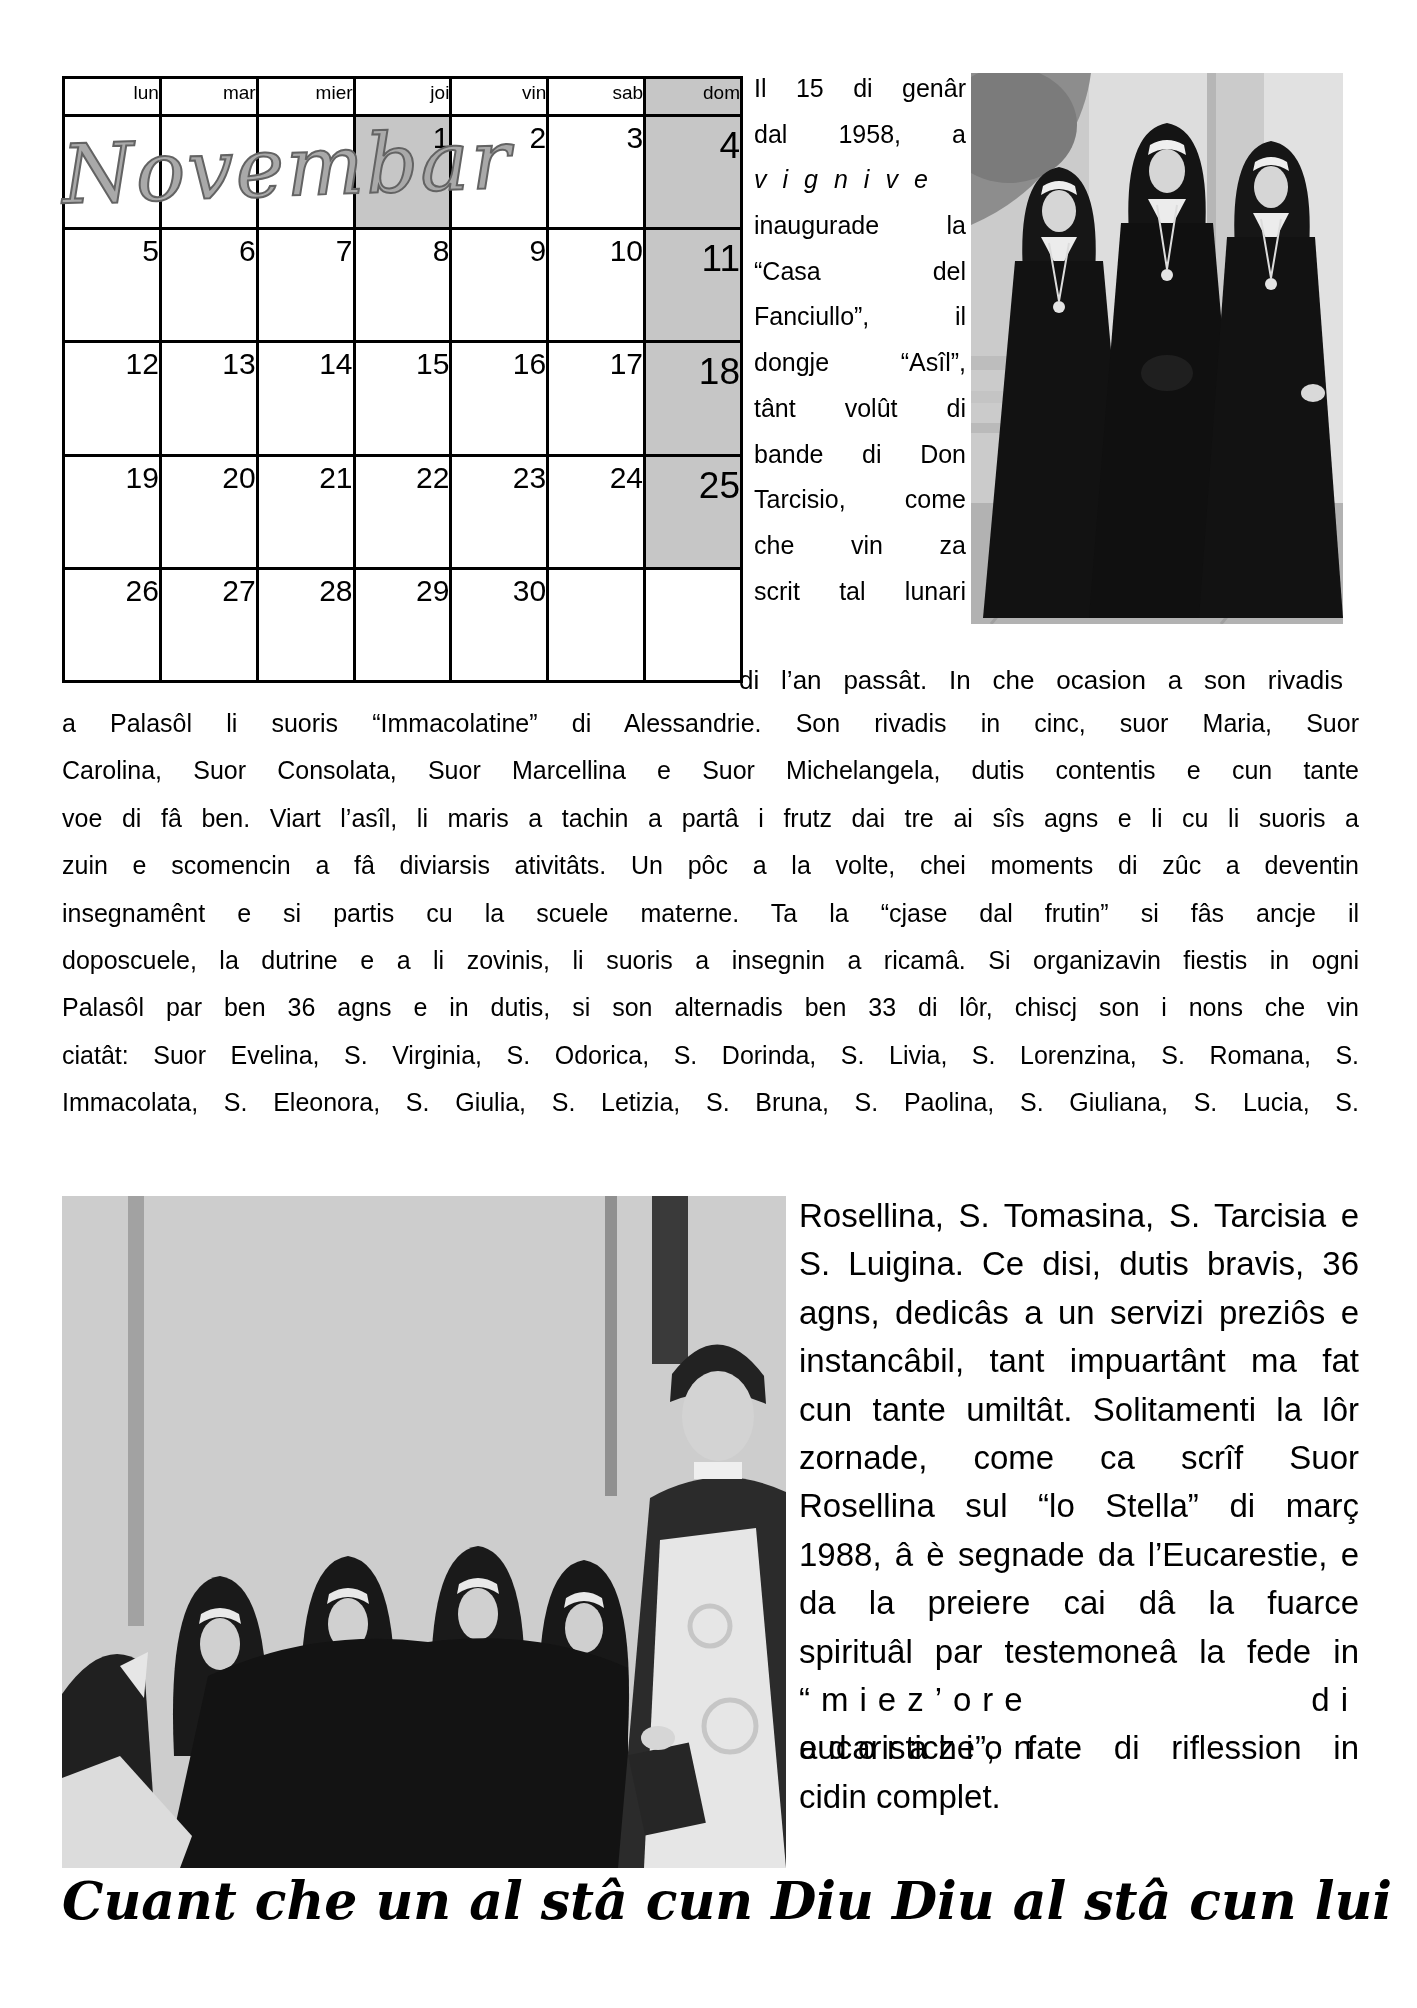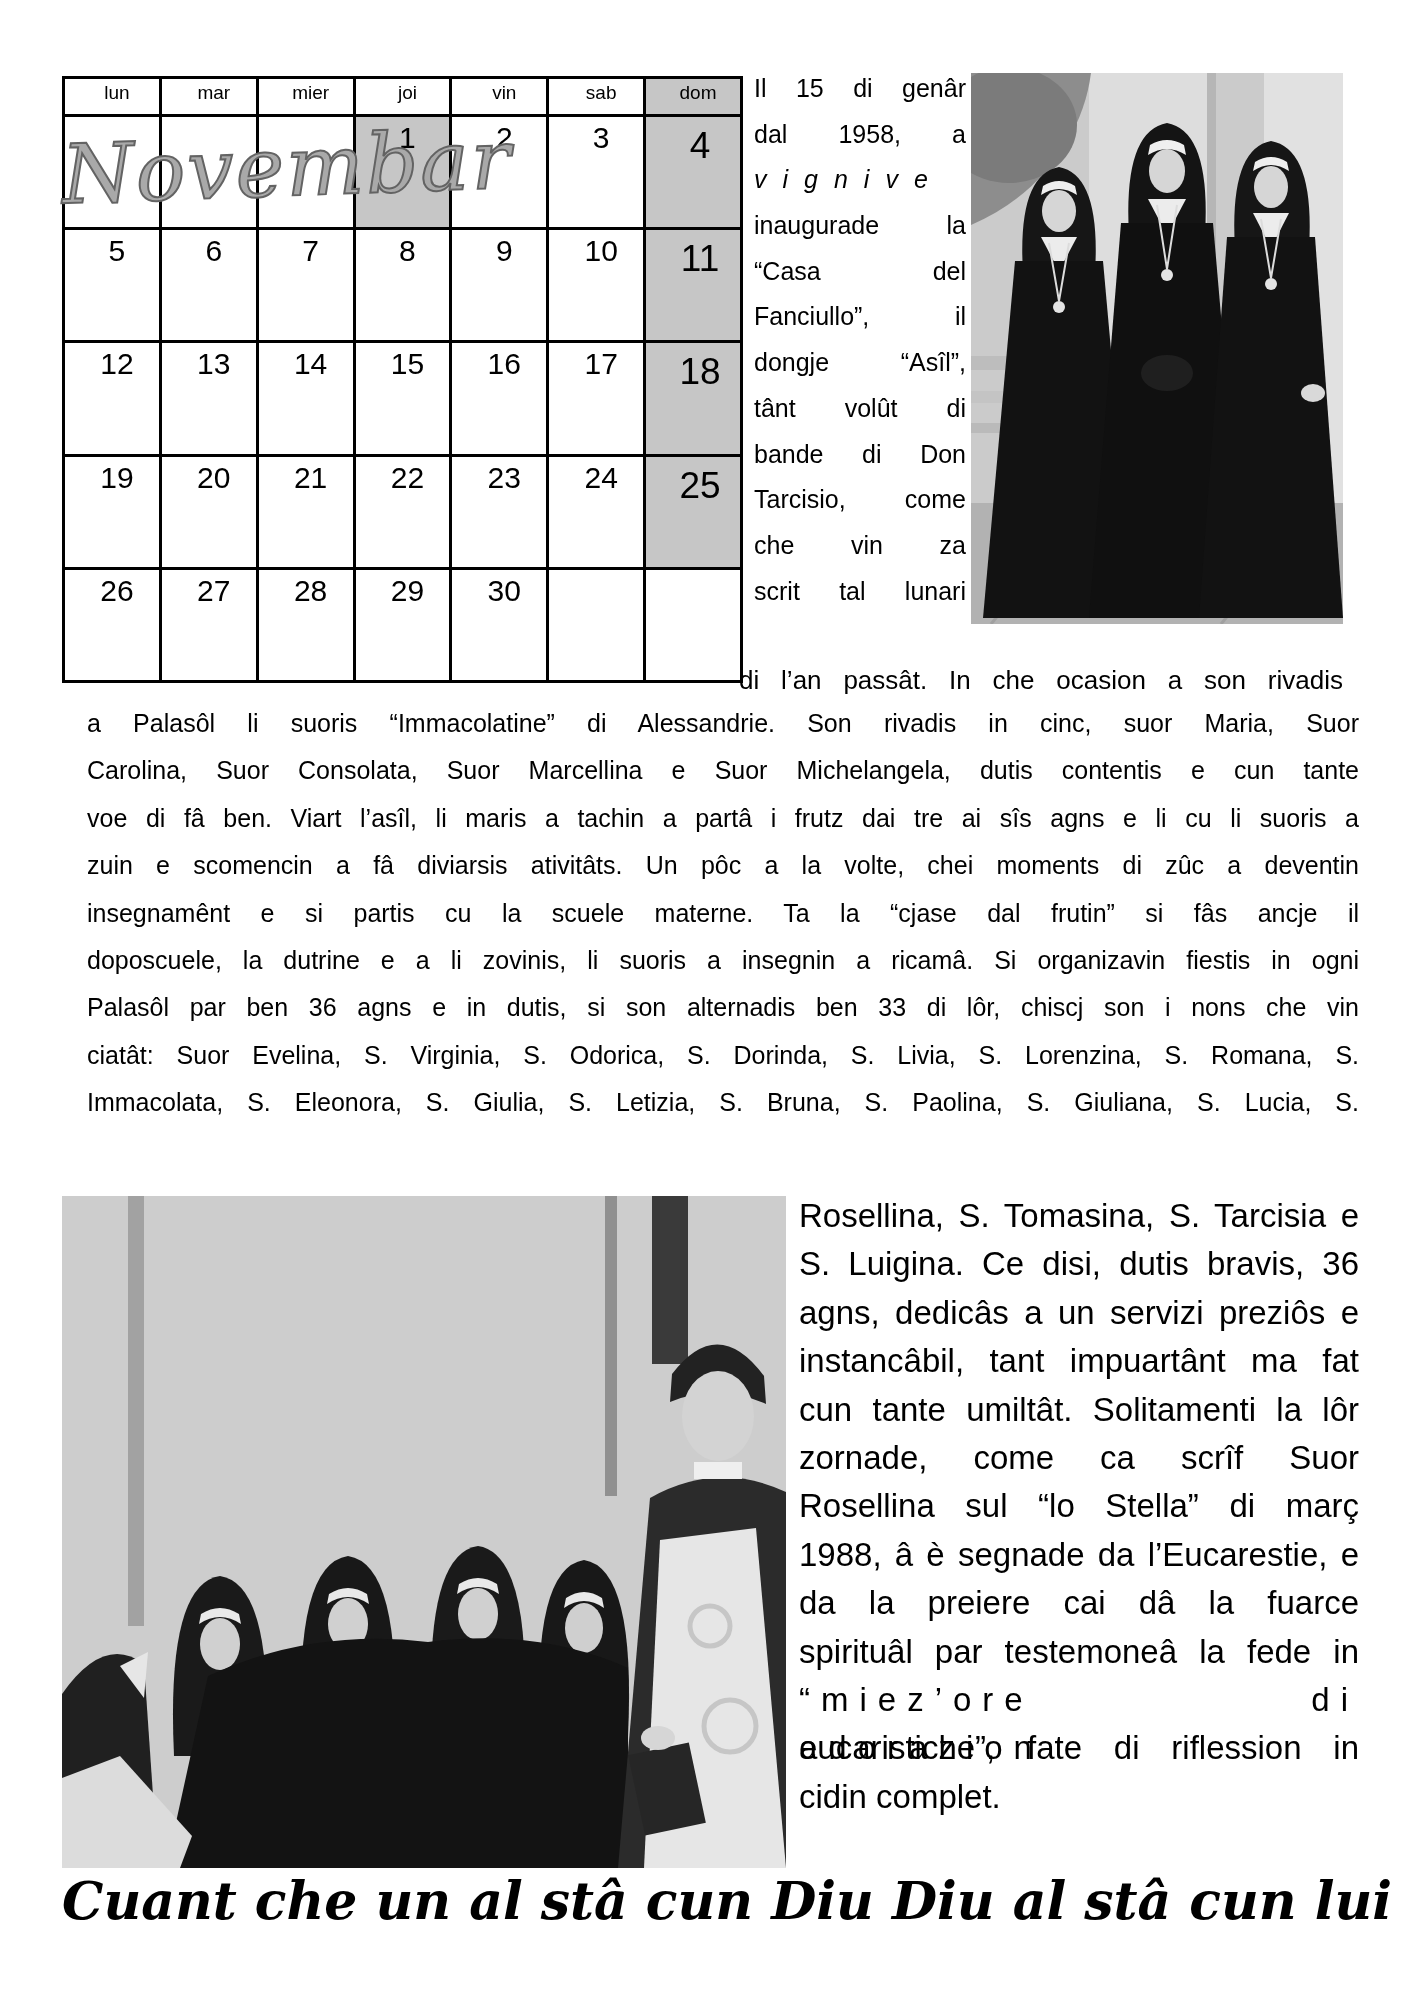--- a/index.html
+++ b/index.html
@@ -18,7 +18,7 @@
     background:#fff;
   }
   table.calendar th, table.calendar td {
-    border:3px solid #000; vertical-align:top; text-align:center;
+    border:3px solid #000; vertical-align:top; text-align:right;
   }
   table.calendar th {
     height:38px; font-weight:normal; font-size:19px;

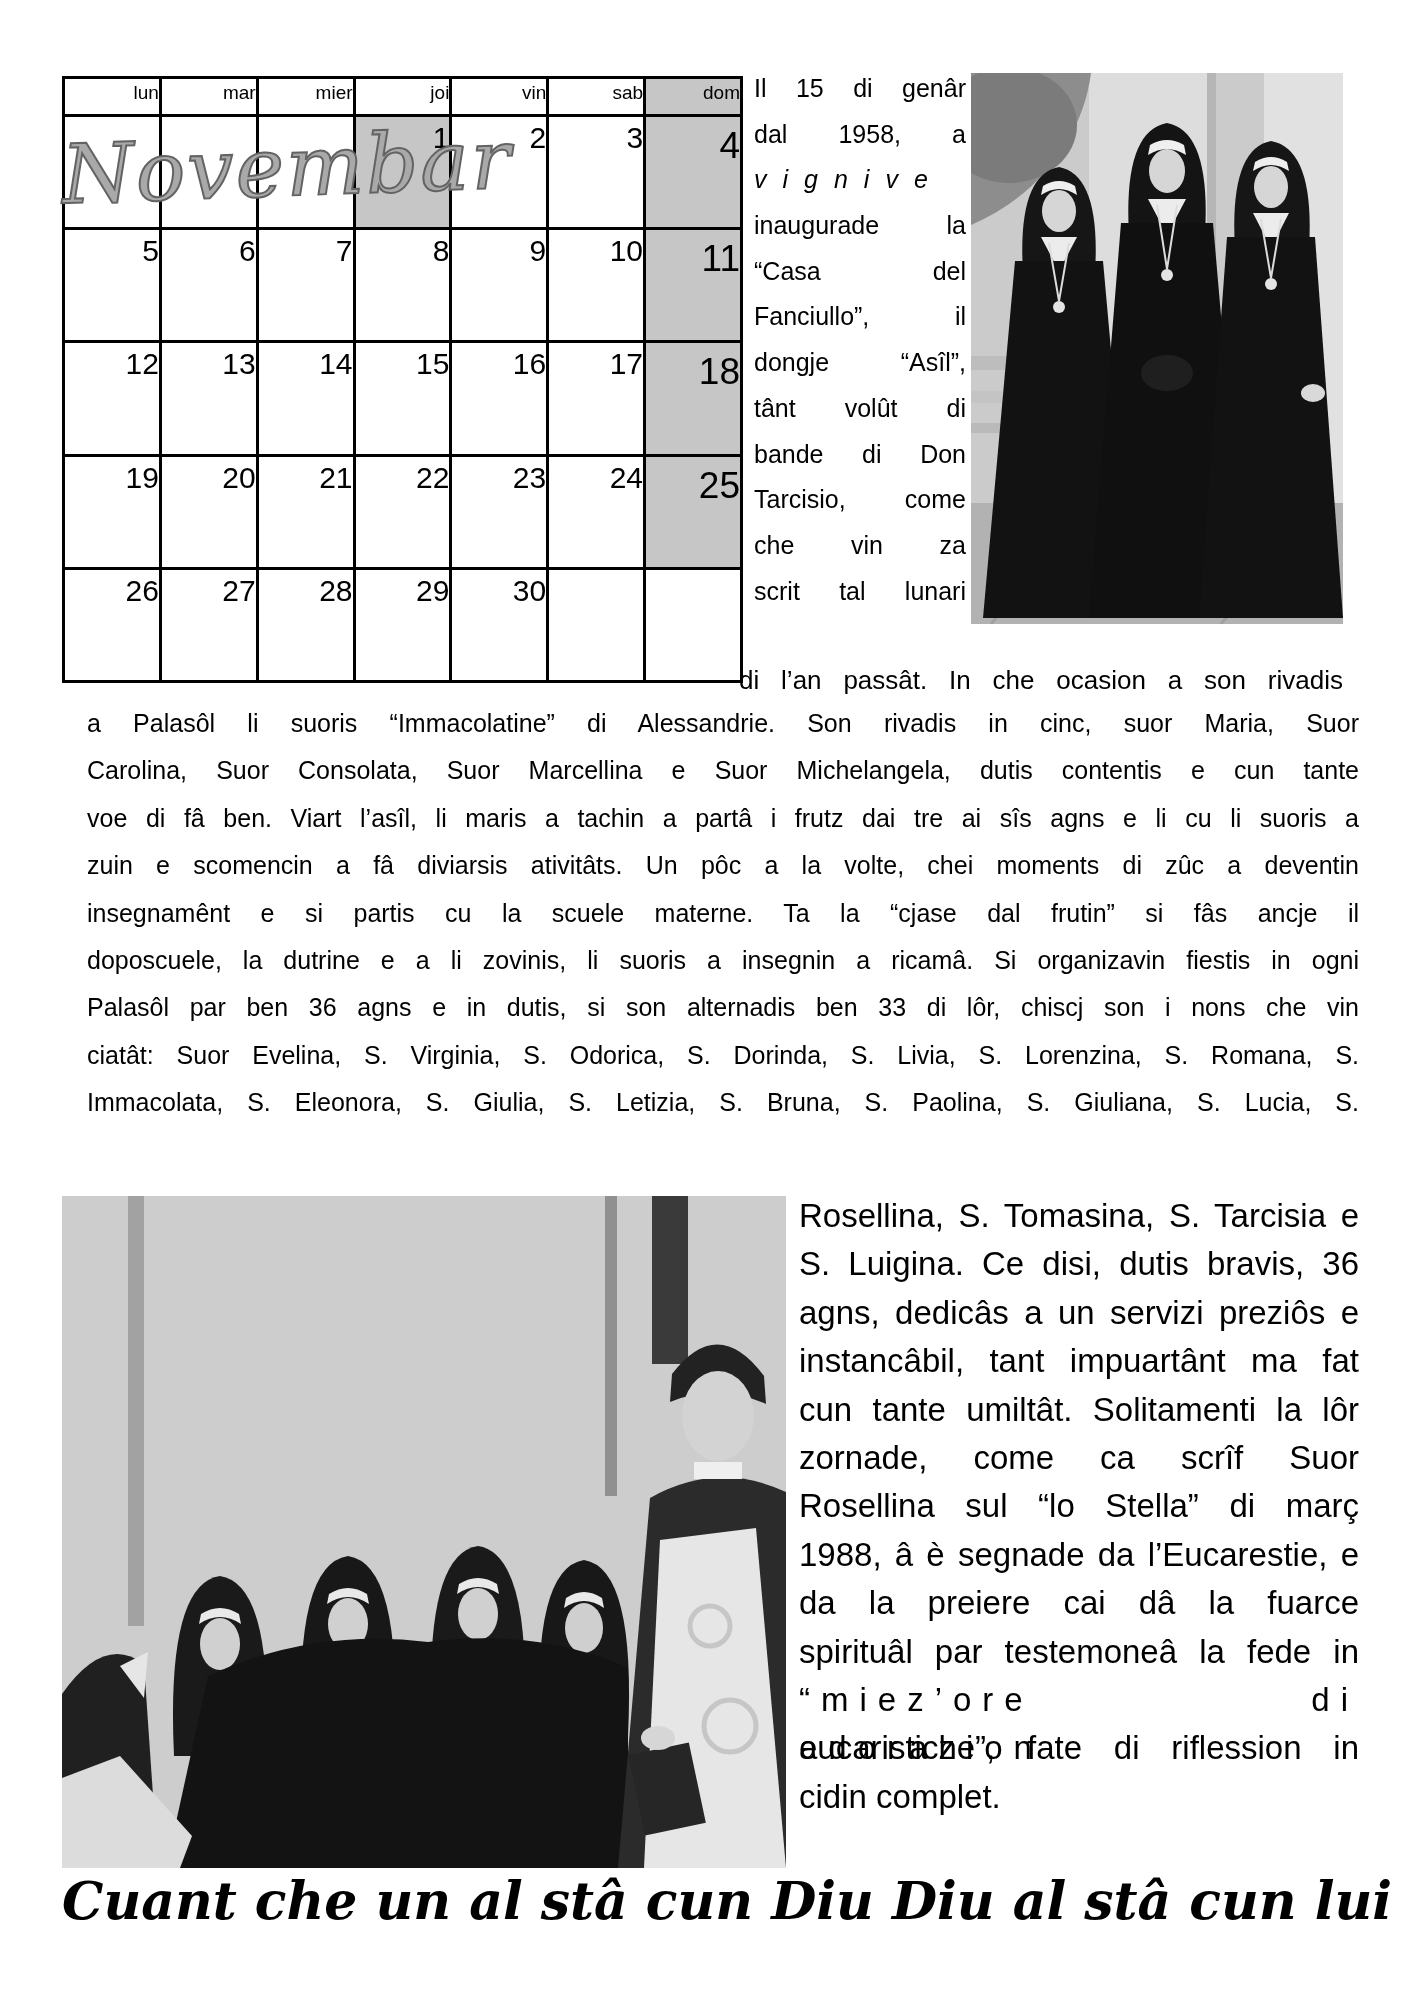--- a/index.html
+++ b/index.html
@@ -48,7 +48,7 @@
     font-size:26px; line-height:40px;
   }
   .main-para { position:absolute; left:62px; top:700px; width:1297px; }
-  .main-para .line { font-size:25px; line-height:47.4px; height:47.4px;margin-left:25px; }
+  .main-para .line { font-size:25px; line-height:47.4px; height:47.4px; }
   .right-col { position:absolute; left:799px; top:1192px; width:560px; }
   .right-col .line { font-size:33px; line-height:48.4px; height:48.4px; }
 

